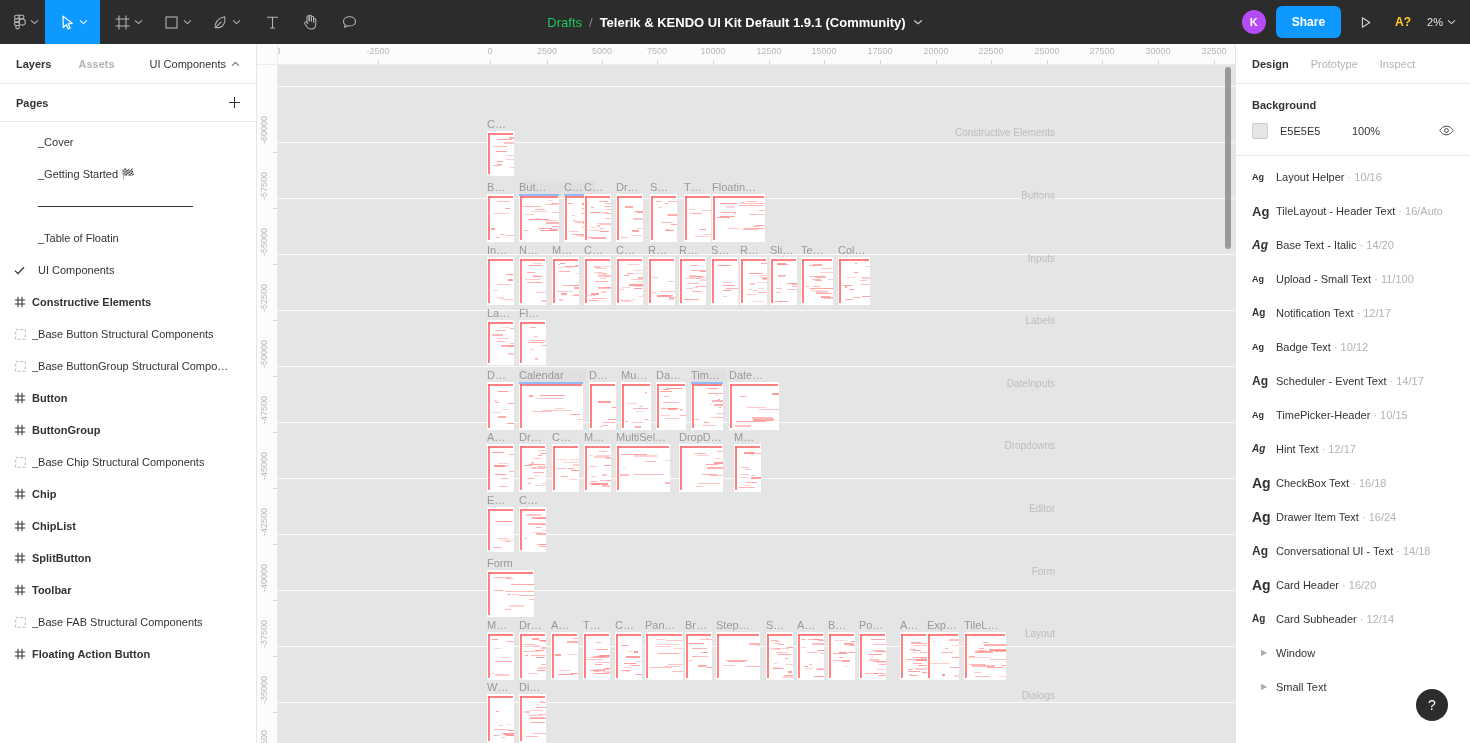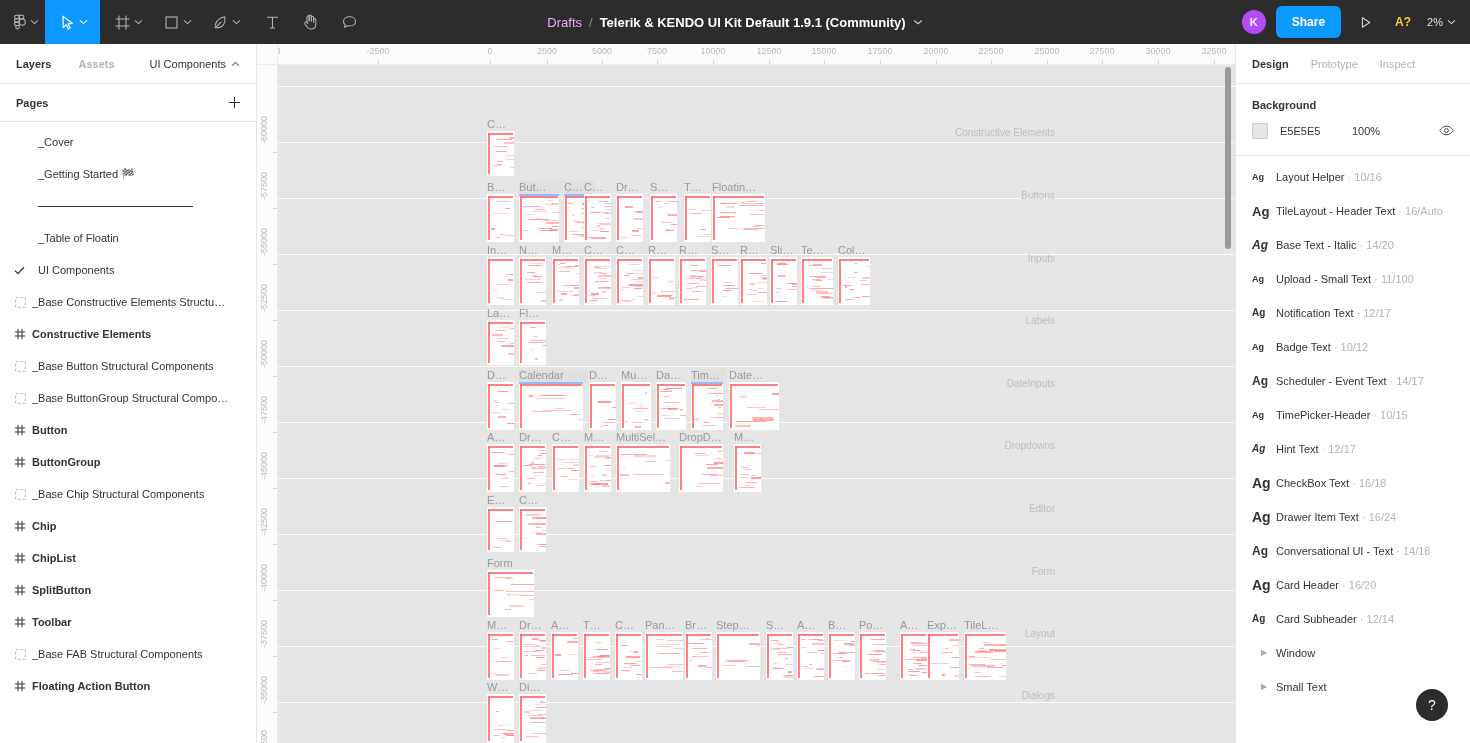--- a/index.html
+++ b/index.html
@@ -33,7 +33,7 @@
     pointer-events: none;
   }
   .title-inner { display: flex; align-items: center; gap: 7px; pointer-events: auto; }
-  .crumb-drafts { color: #f0abfc; font-size: 13px; text-align: center; }
+  .crumb-drafts { color: #22c55e; font-size: 13px; text-align: center; }
   .crumb-sep { color: #8a8a8a; font-size: 13px; }
   .crumb-file { color: #fff; font-size: 13px; font-weight: bold; }
 

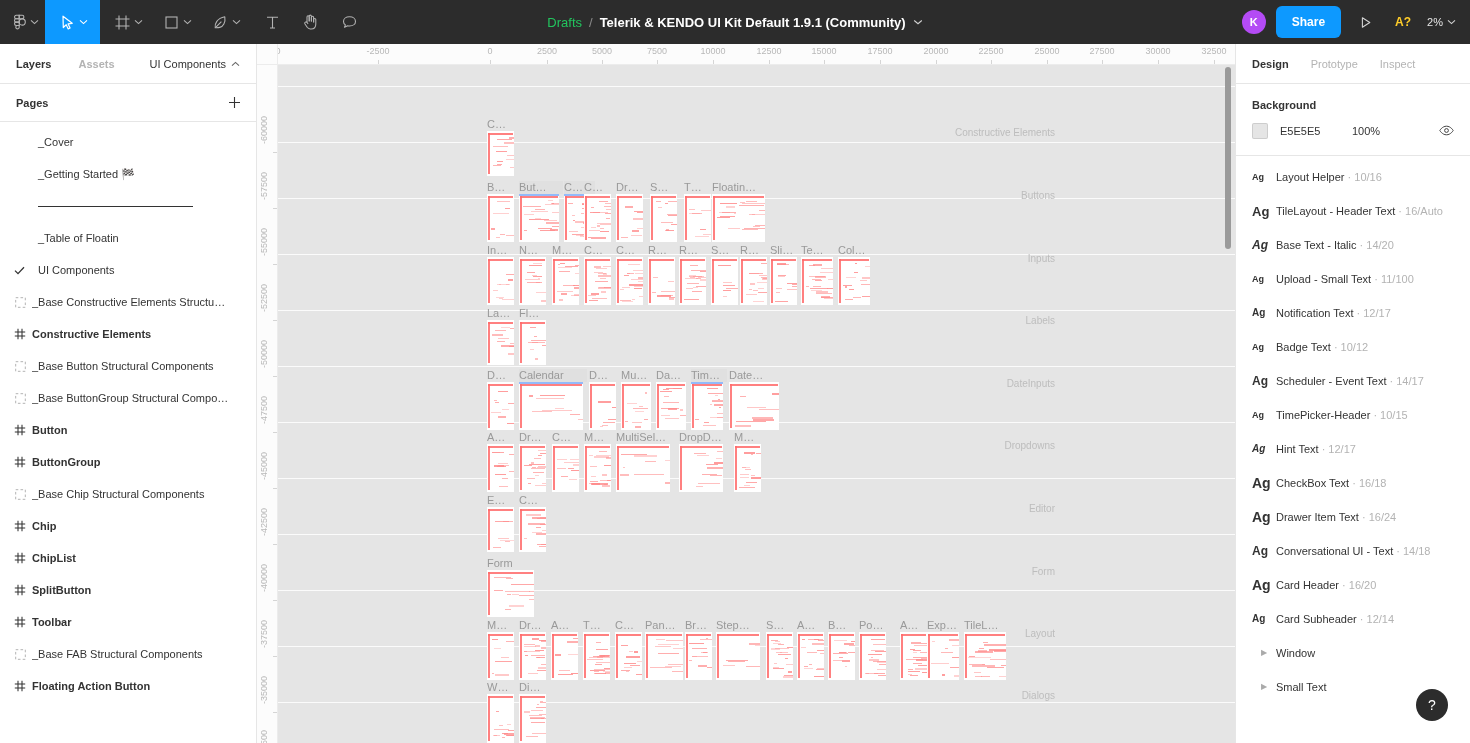--- a/index.html
+++ b/index.html
@@ -351,14 +351,6 @@
         <span class="txt">UI Components</span>
       </div>
 
-      <div class="lp-row">
-        <span class="gicon">
-          <svg width="11" height="11" viewBox="0 0 11 11">
-              <rect x=".7" y=".7" width="9.6" height="9.6" fill="none" stroke="#b3b3b3" stroke-width="1" stroke-dasharray="2.6 2.2"></rect>
-            </svg>
-        </span>
-        <span class="txt">_Base Constructive Elements Structu…</span>
-      </div>
       <div class="lp-row bold">
         <span class="gicon">
           <svg width="12" height="12" viewBox="0 0 12 12">

